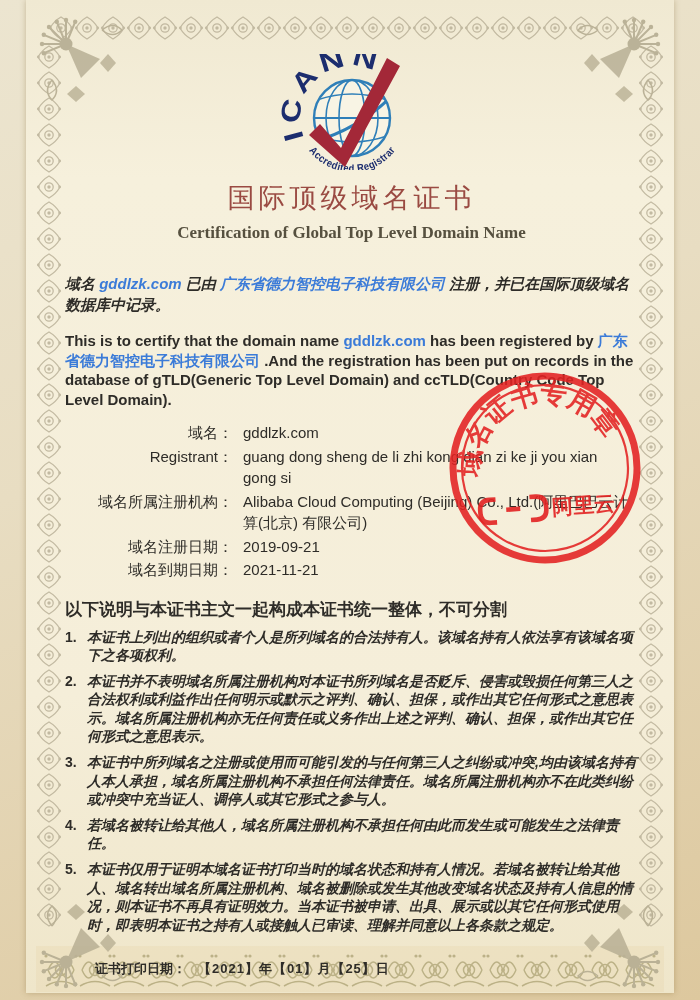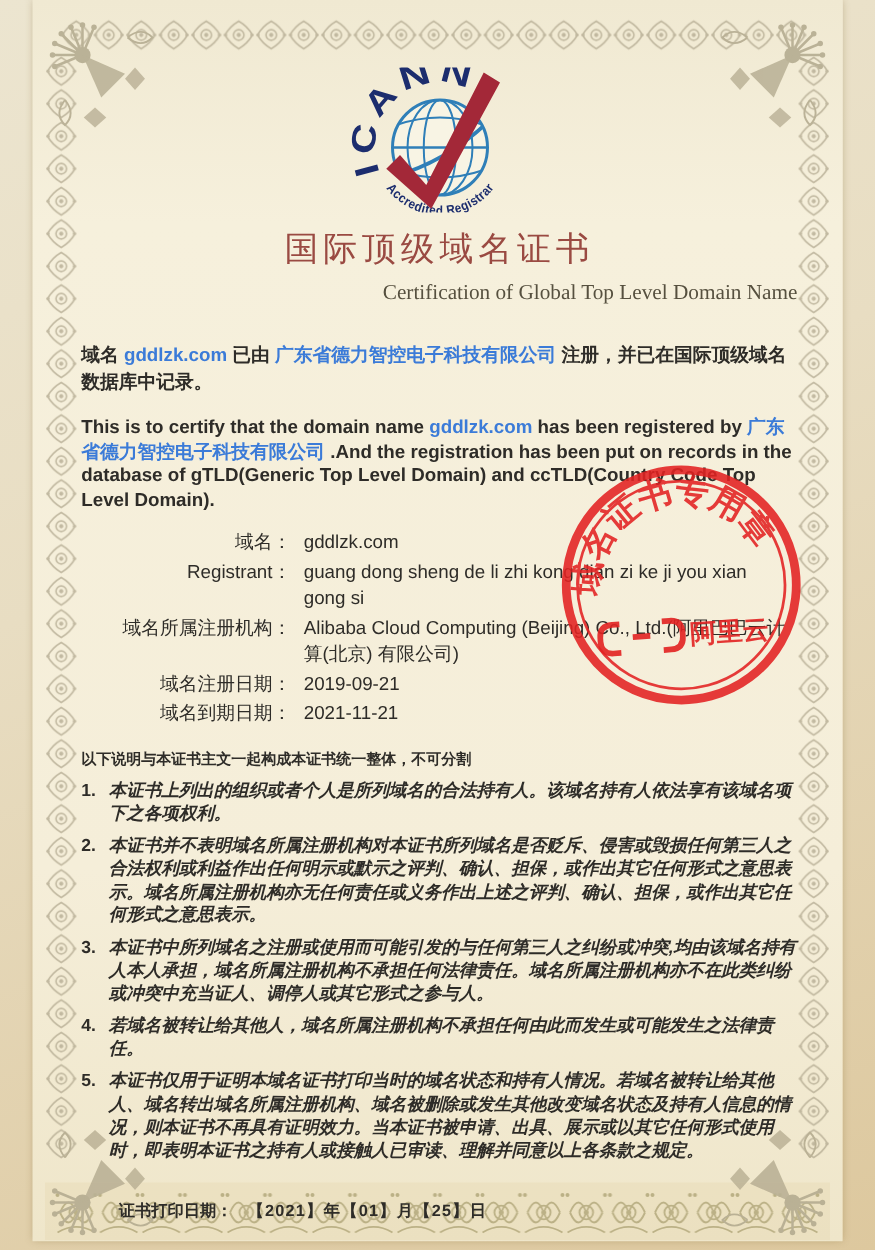--- a/index.html
+++ b/index.html
@@ -15,7 +15,7 @@
   .logo-wrap{margin-top:54px;text-align:center;}
   .title-zh{margin:6px 0 0;text-align:center;font-size:27px;font-weight:400;
             letter-spacing:4px;color:#9a4a42;}
-  .title-en{margin:7px 0 0;text-align:right;font-size:17px;font-weight:400;
+  .title-en{margin:7px 0 0;text-align:center;font-size:17px;font-weight:700;
             color:#56503f;font-family:"Liberation Serif",serif;}
   .para{margin:0;font-size:15px;line-height:20.5px;font-weight:600;}
   .para-zh{margin-top:31px;}

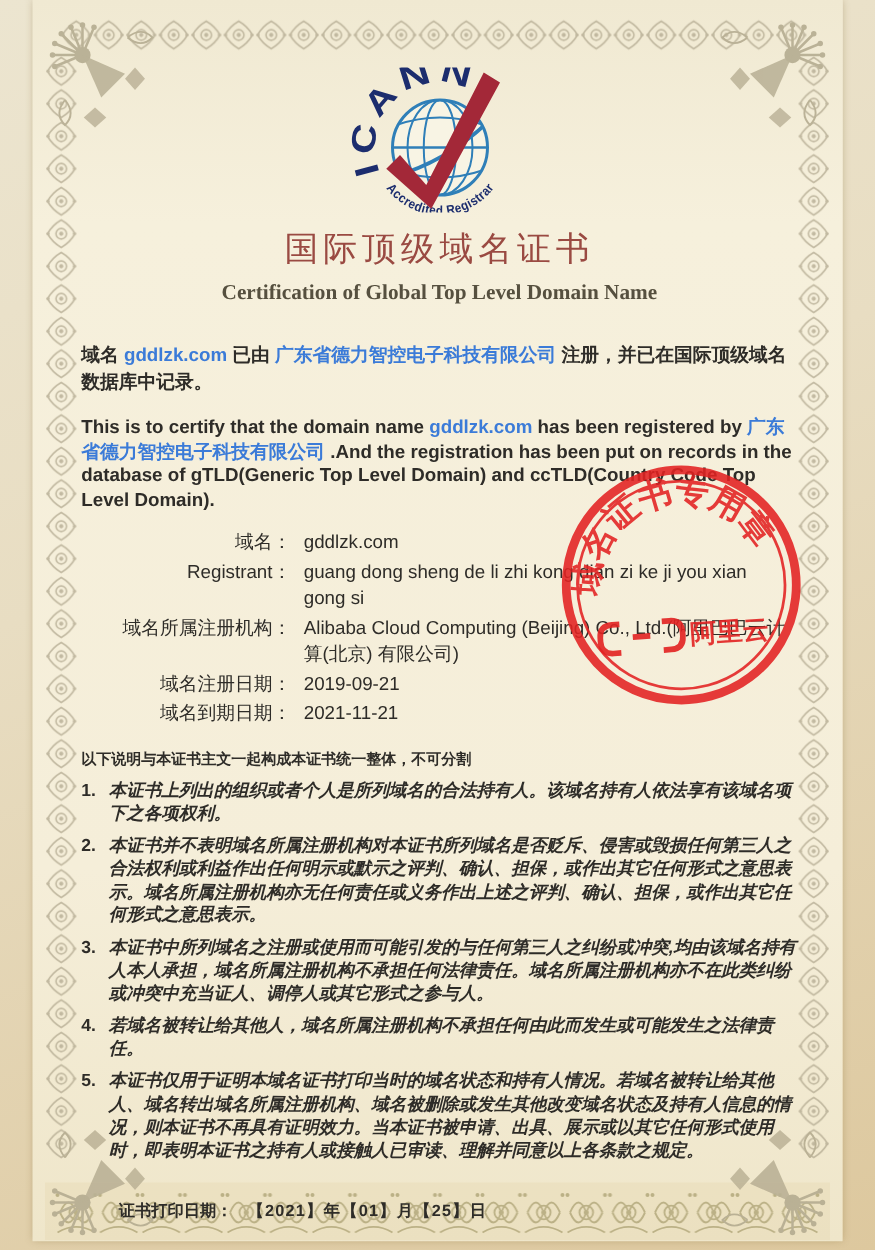--- a/index.html
+++ b/index.html
@@ -18,7 +18,7 @@
   .title-en{margin:7px 0 0;text-align:center;font-size:17px;font-weight:700;
             color:#56503f;font-family:"Liberation Serif",serif;}
   .para{margin:0;font-size:15px;line-height:20.5px;font-weight:600;}
-  .para-zh{margin-top:31px;}
+  .para-zh{margin-top:31px;font-style:italic;}
   .para-en{margin-top:16px;line-height:19.5px;}
   .blue{color:#3b7bd8;}
   .fields{margin-top:13px;}

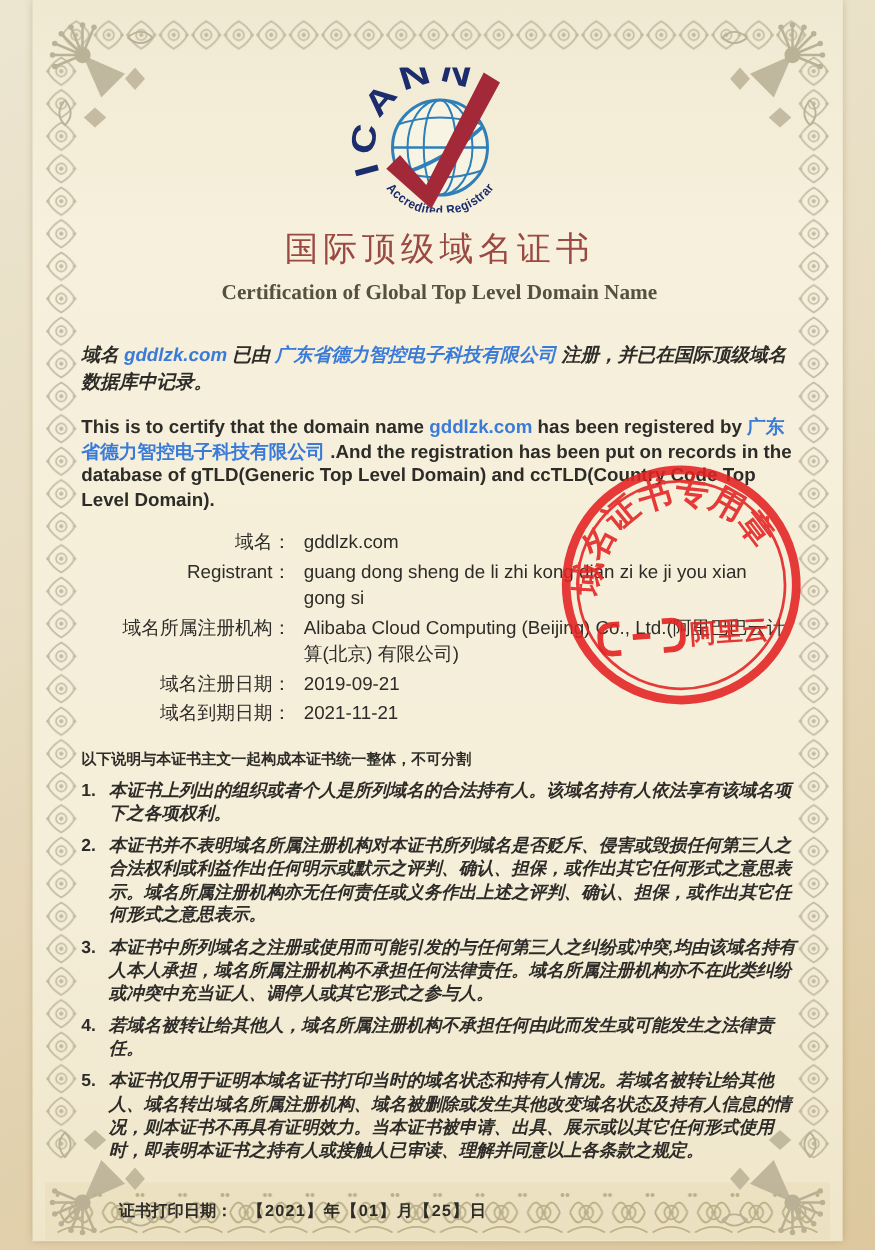--- a/index.html
+++ b/index.html
@@ -25,7 +25,7 @@
   .frow{display:flex;margin-bottom:2px;font-size:15px;line-height:21.5px;font-weight:400;}
   .flabel{flex:none;width:168px;text-align:right;}
   .fvalue{margin-left:10px;max-width:388px;}
-  .notes-header{margin-top:17px;font-size:12px;font-weight:700;}
+  .notes-header{margin-top:17px;font-size:17px;font-weight:700;}
   .notes{margin-top:7px;}
   .nrow{display:flex;margin-bottom:7px;font-size:14px;line-height:18.6px;font-weight:600;}
   .nnum{flex:none;width:17px;text-align:left;}

